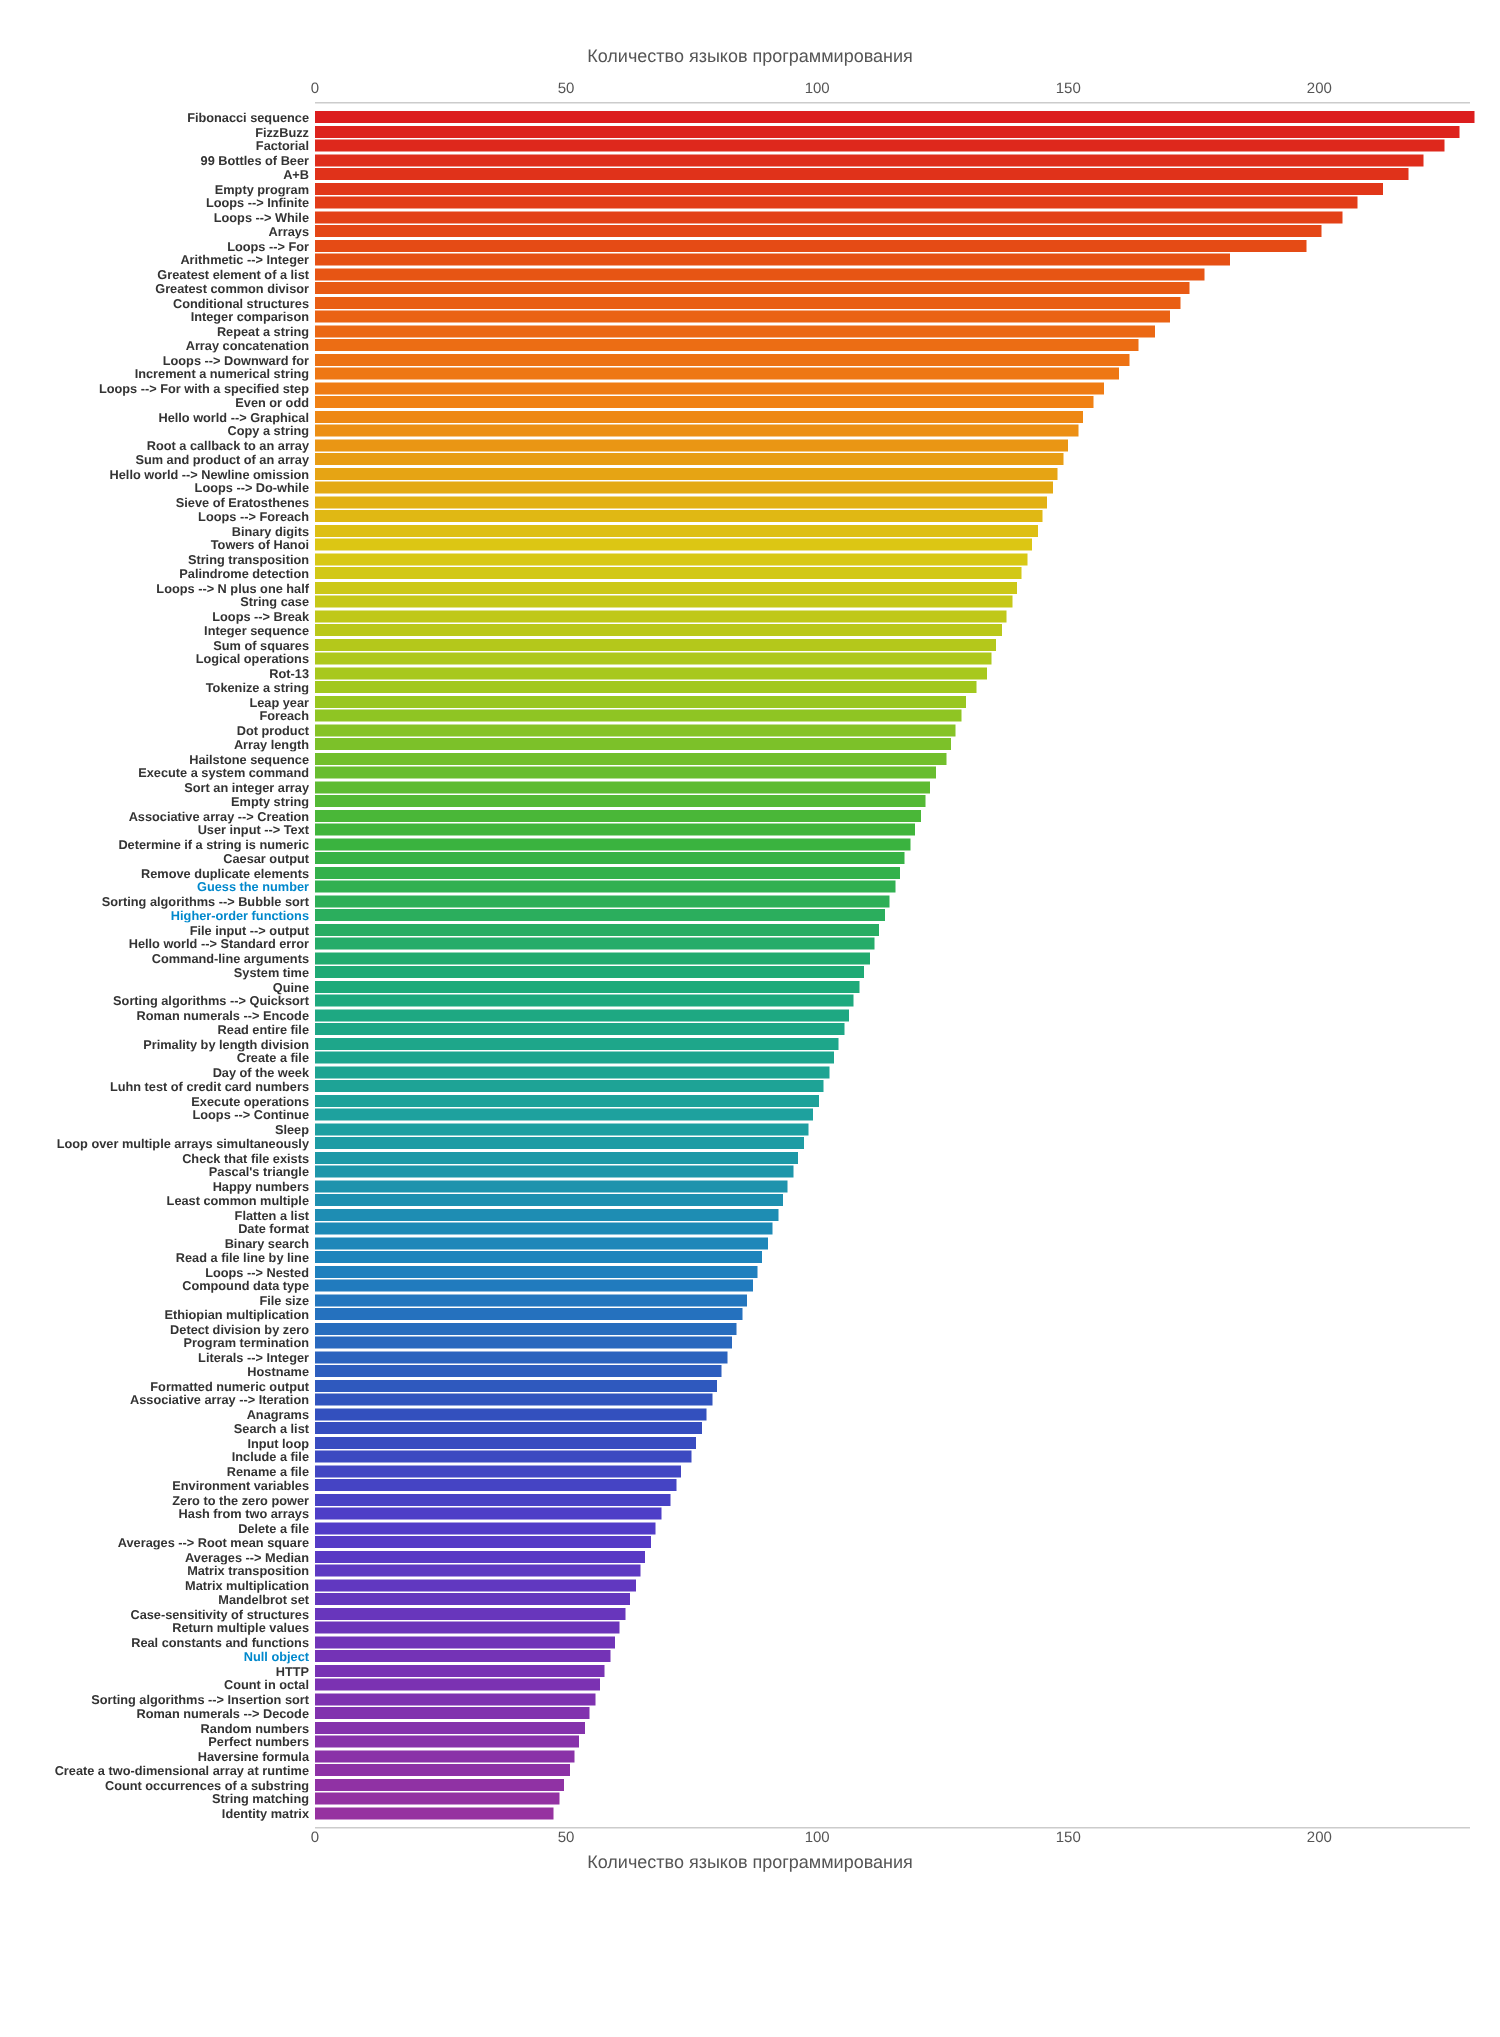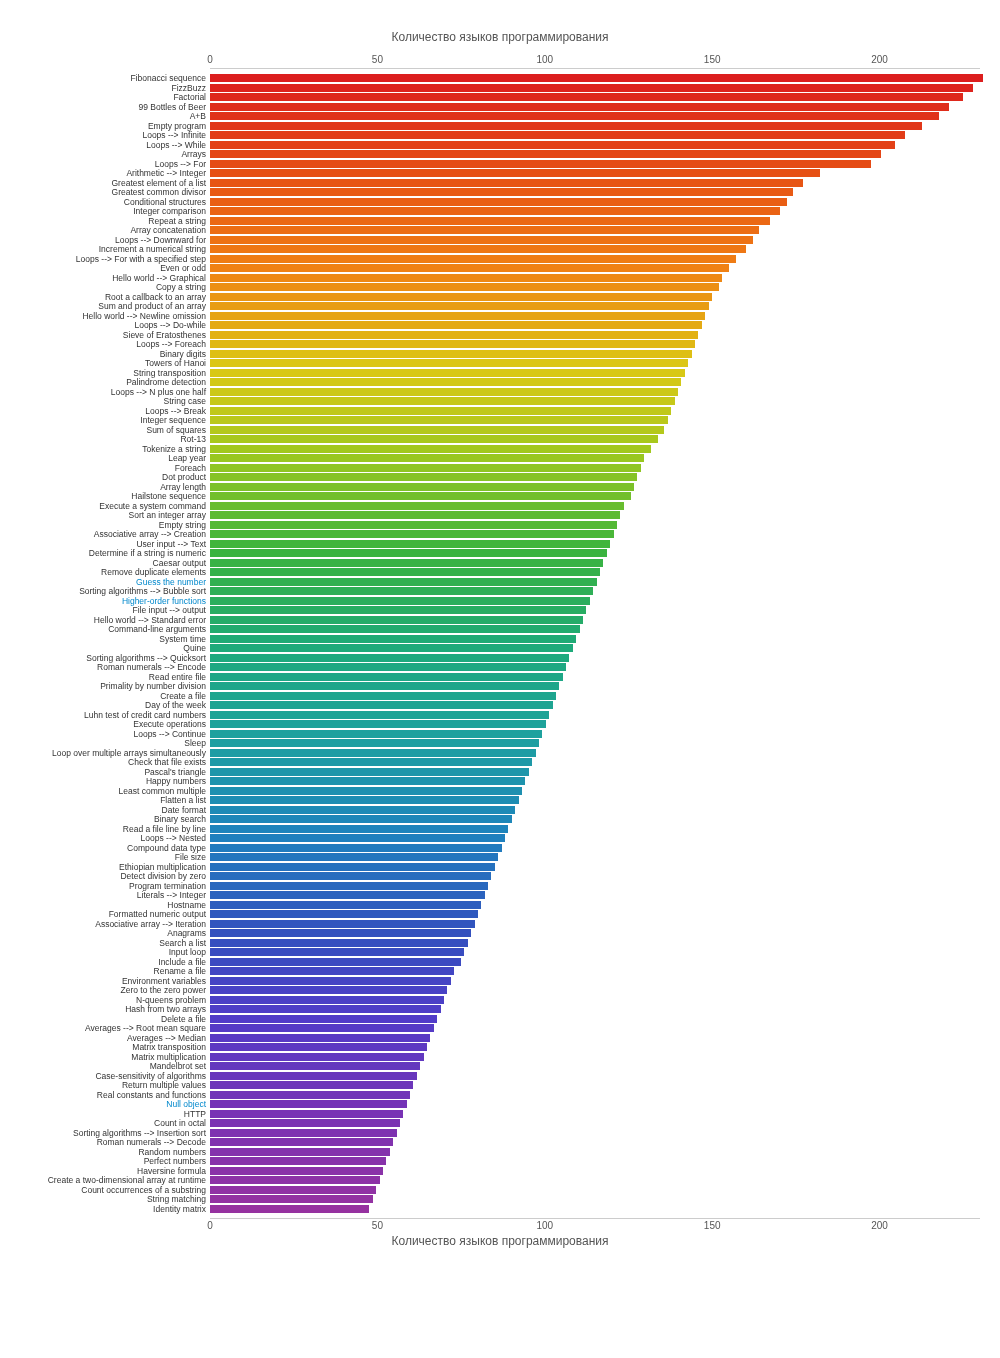--- a/index.html
+++ b/index.html
@@ -50,6 +50,7 @@
       display: flex;
       flex-direction: column;
       gap: 0px;
+      font-weight: bold;
     }
     .bar-row {
       display: flex;

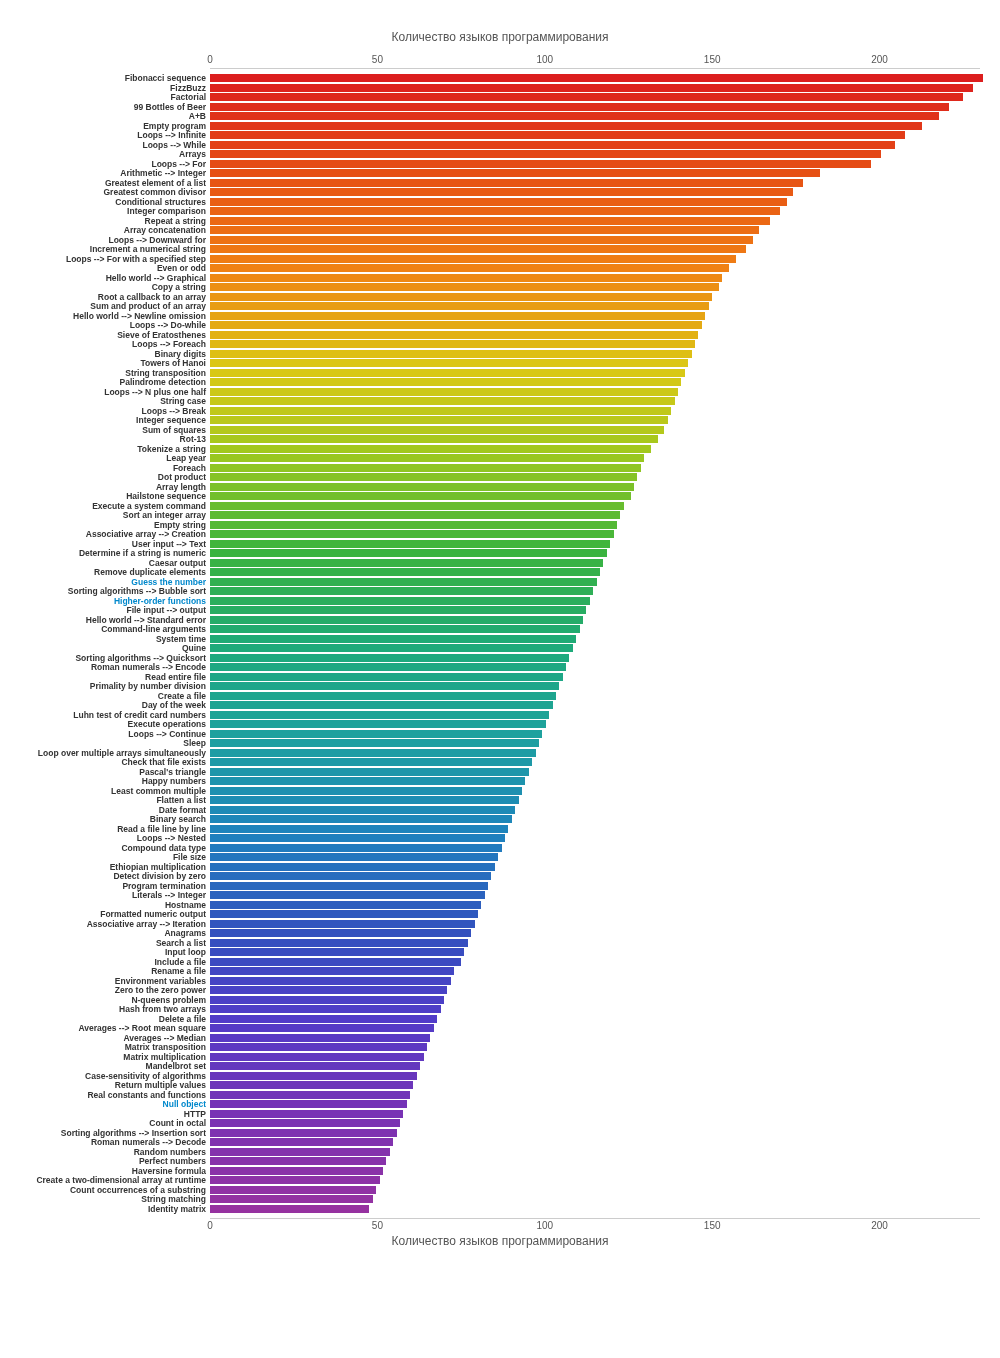--- a/index.html
+++ b/index.html
@@ -347,6 +347,12 @@
           </div>
         </div>
         <div class="bar-row">
+          <div class="bar-label">Logical operations</div>
+          <div class="bar-wrapper">
+            <div class="bar" style="width: 57.8261%; background-color: rgb(174, 200, 28);"></div>
+          </div>
+        </div>
+        <div class="bar-row">
           <div class="bar-label">Rot-13</div>
           <div class="bar-wrapper">
             <div class="bar" style="width: 57.3913%; background-color: rgb(168, 200, 29);"></div>

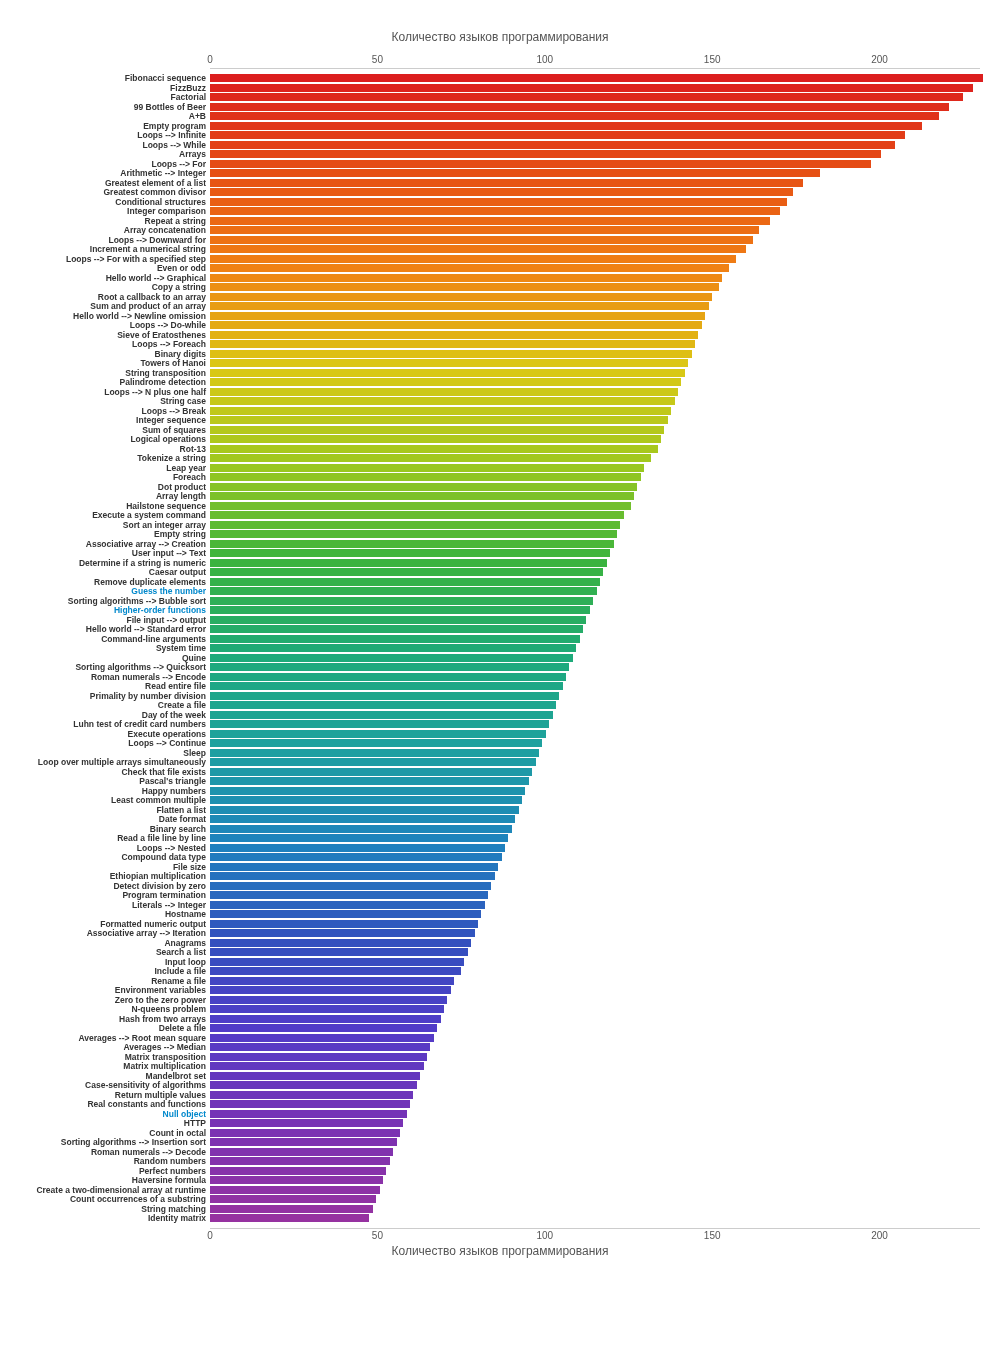--- a/index.html
+++ b/index.html
@@ -509,7 +509,7 @@
           </div>
         </div>
         <div class="bar-row">
-          <div class="bar-label">Primality by number division</div>
+          <div class="bar-label">Primality by length division</div>
           <div class="bar-wrapper">
             <div class="bar" style="width: 44.7826%; background-color: rgb(30, 166, 138);"></div>
           </div>

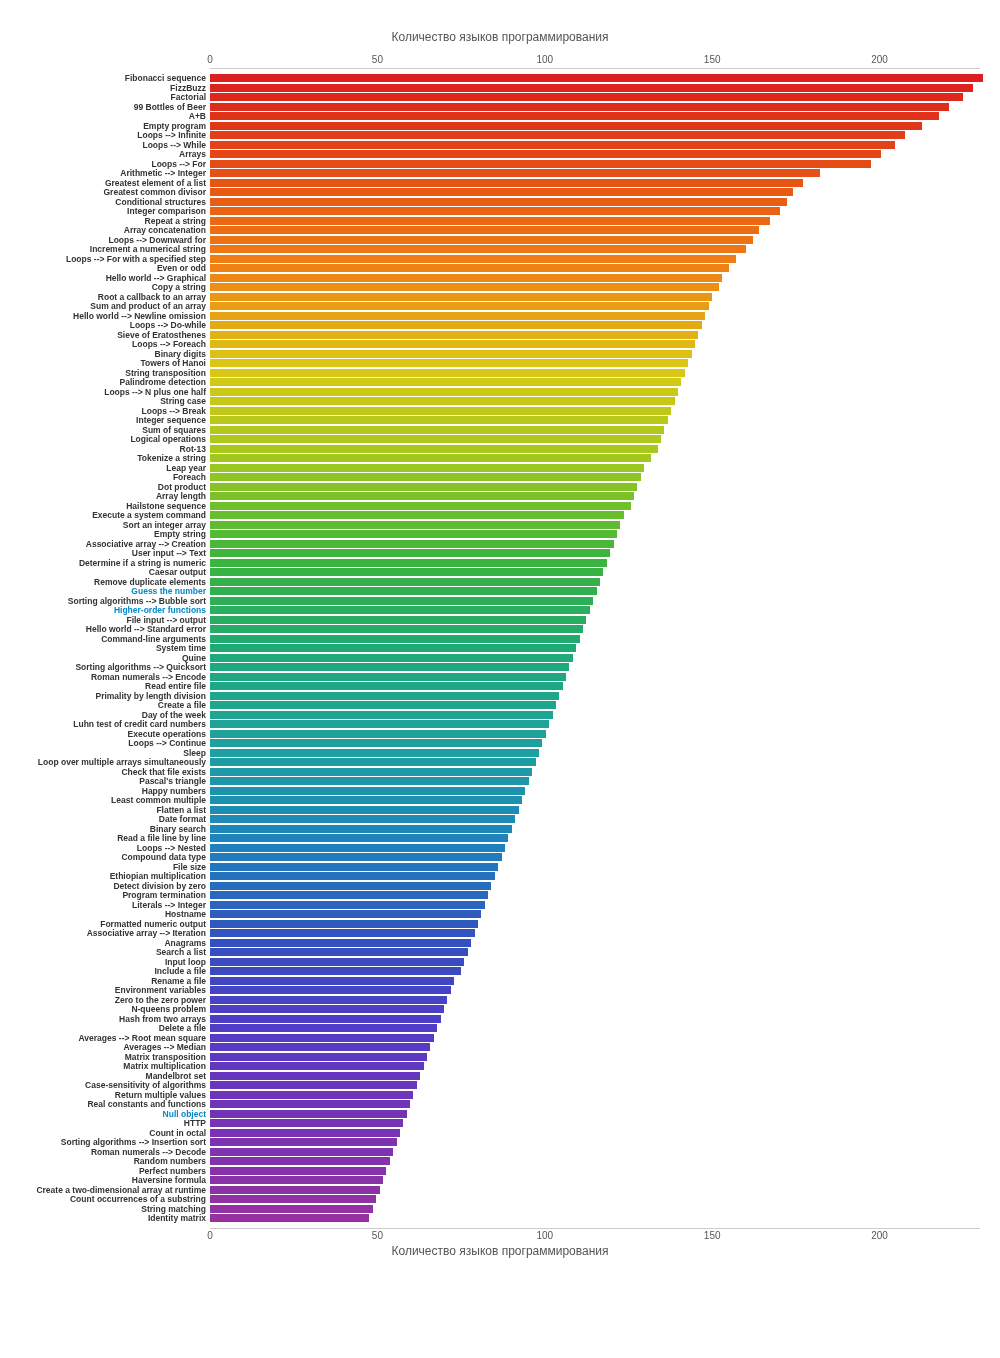--- a/index.html
+++ b/index.html
@@ -707,12 +707,6 @@
           </div>
         </div>
         <div class="bar-row">
-          <div class="bar-label">N-queens problem</div>
-          <div class="bar-wrapper">
-            <div class="bar" style="width: 30%; background-color: rgb(75, 64, 198);"></div>
-          </div>
-        </div>
-        <div class="bar-row">
           <div class="bar-label">Hash from two arrays</div>
           <div class="bar-wrapper">
             <div class="bar" style="width: 29.5652%; background-color: rgb(78, 62, 199);"></div>

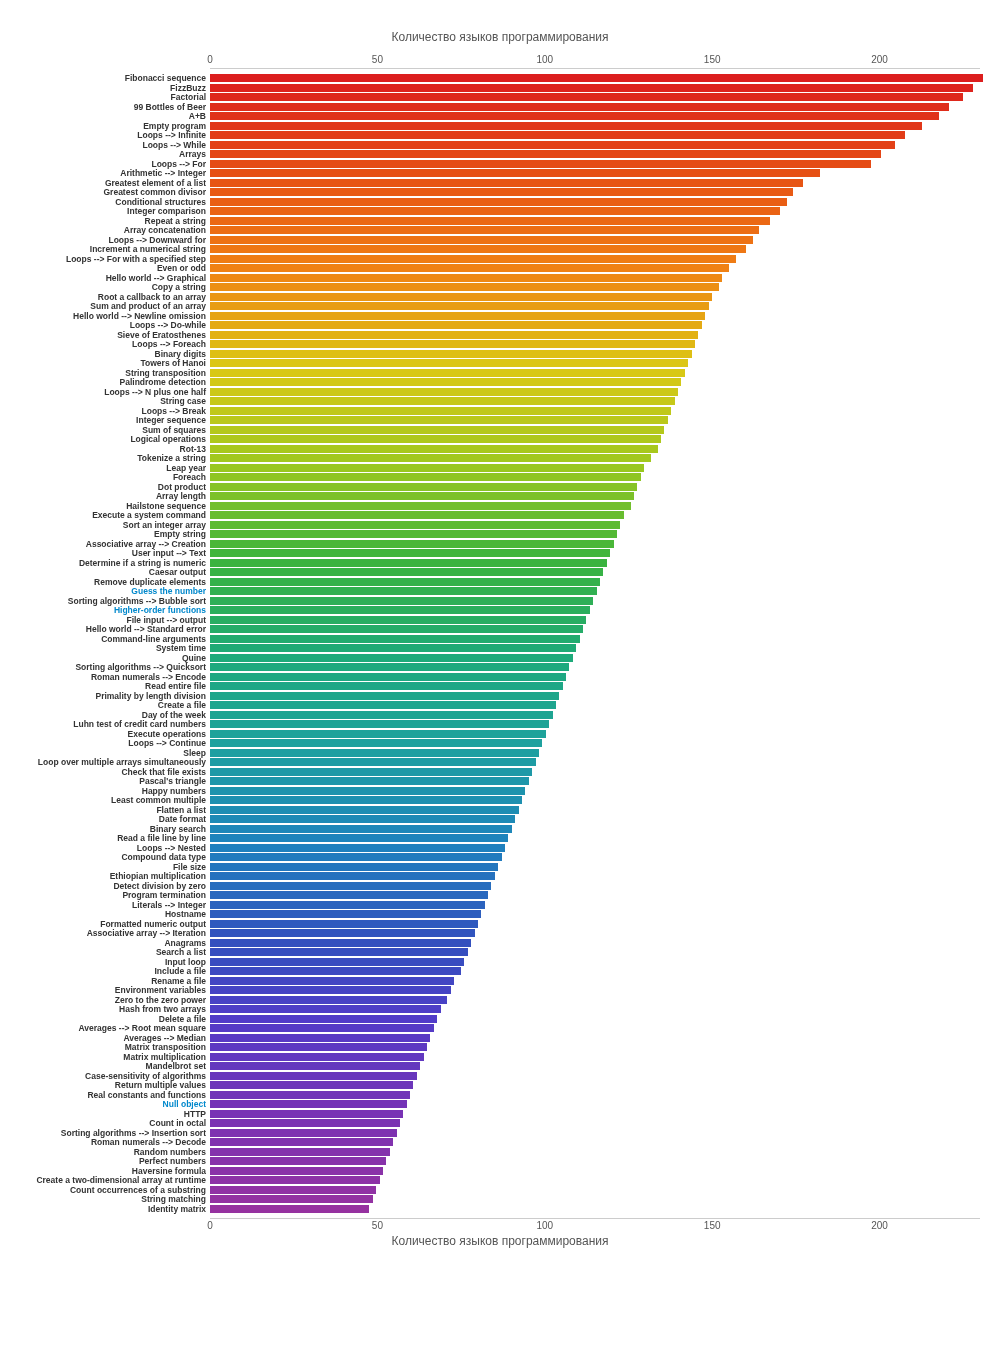--- a/index.html
+++ b/index.html
@@ -749,7 +749,7 @@
           </div>
         </div>
         <div class="bar-row">
-          <div class="bar-label">Case-sensitivity of algorithms</div>
+          <div class="bar-label">Case-sensitivity of structures</div>
           <div class="bar-wrapper">
             <div class="bar" style="width: 26.5217%; background-color: rgb(104, 54, 188);"></div>
           </div>

